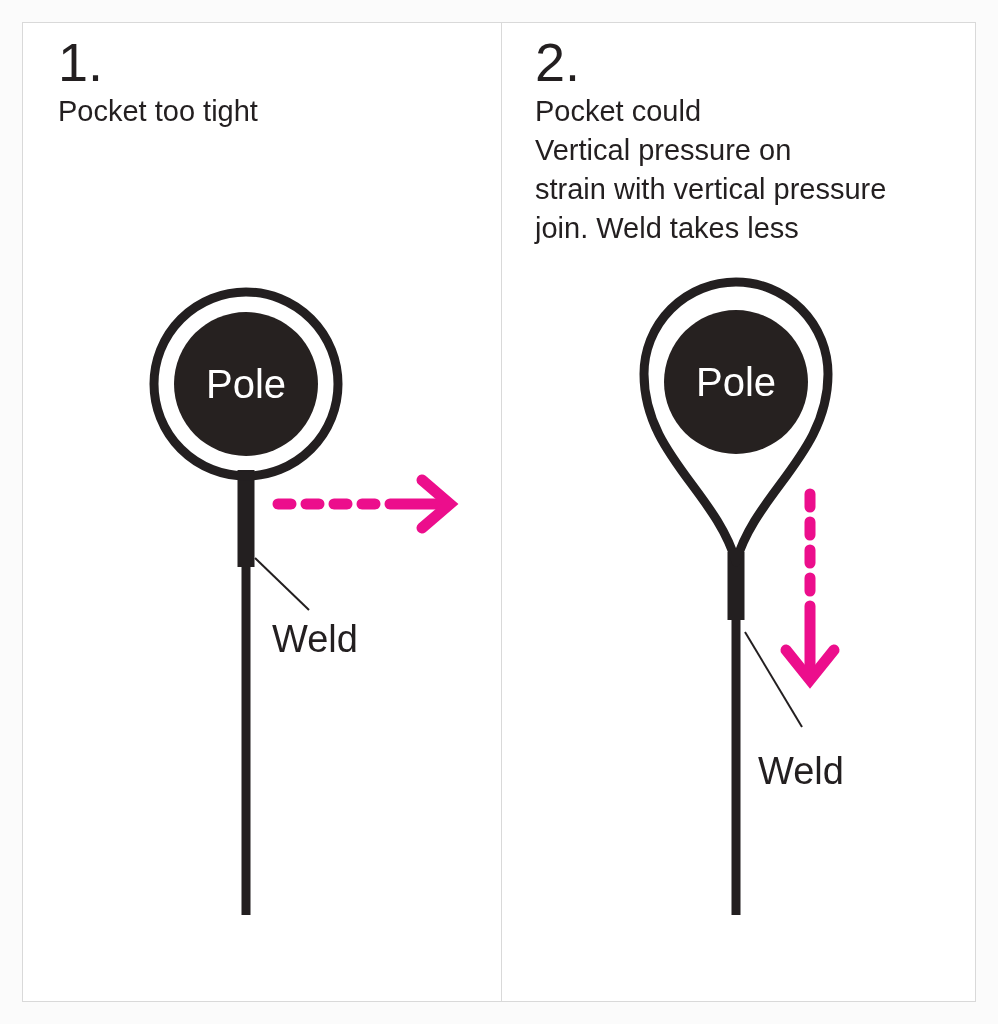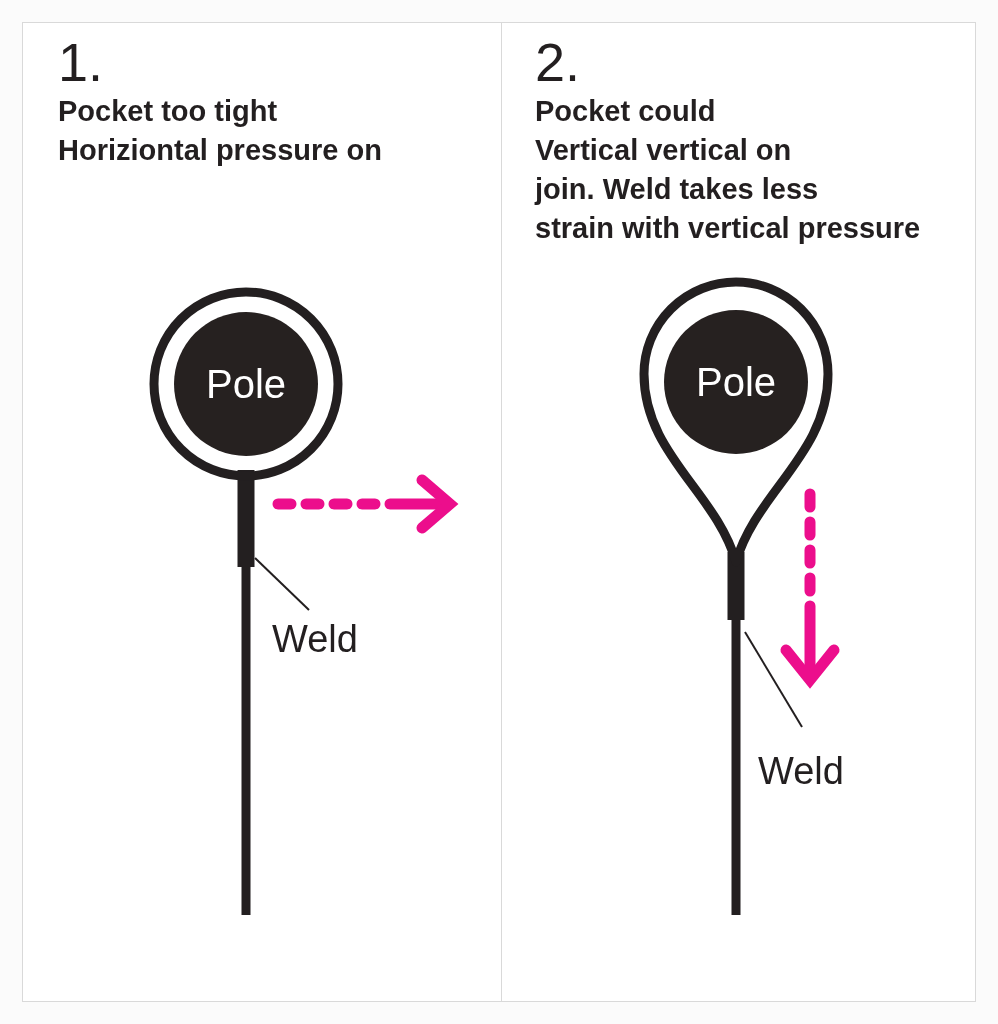--- a/index.html
+++ b/index.html
@@ -72,7 +72,7 @@
     font-size: 29px;
     line-height: 39px;
     color: #231f20;
-    font-weight: 700;
+    font-weight: 400;
     white-space: nowrap;
   }
 

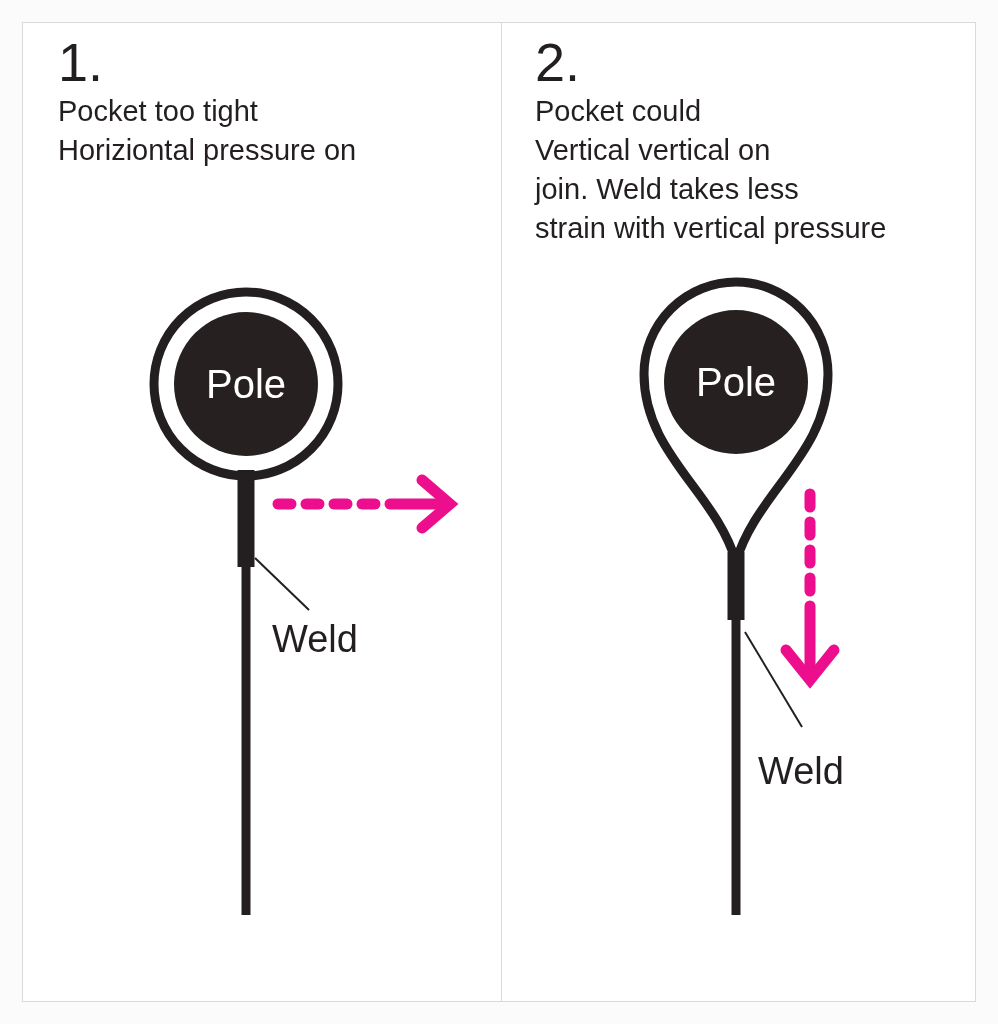--- a/index.html
+++ b/index.html
@@ -109,7 +109,6 @@
     <div class="caption">
       <div class="step-number">1.</div>
       <div class="caption-line">Pocket too tight</div>
-      <div class="caption-line">Horiziontal pressure on</div>
     </div>
 
     <svg class="diagram" viewBox="0 0 480 980" width="480" height="980">

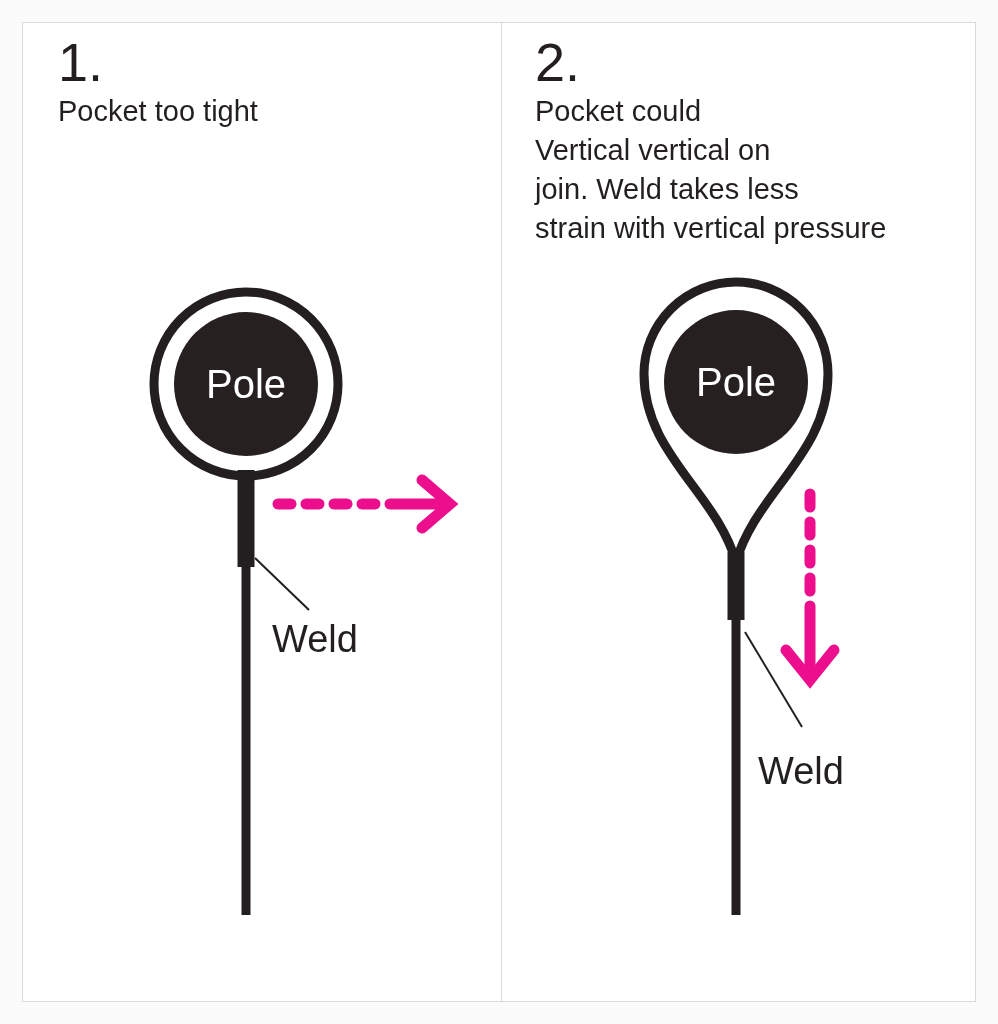--- a/index.html
+++ b/index.html
@@ -139,7 +139,7 @@
     <div class="caption">
       <div class="step-number">2.</div>
       <div class="caption-line">Pocket could</div>
-      <div class="caption-line">Vertical vertical on</div>
+      <div class="caption-line">Vertical pressure on</div>
       <div class="caption-line">join. Weld takes less</div>
       <div class="caption-line">strain with vertical pressure</div>
     </div>

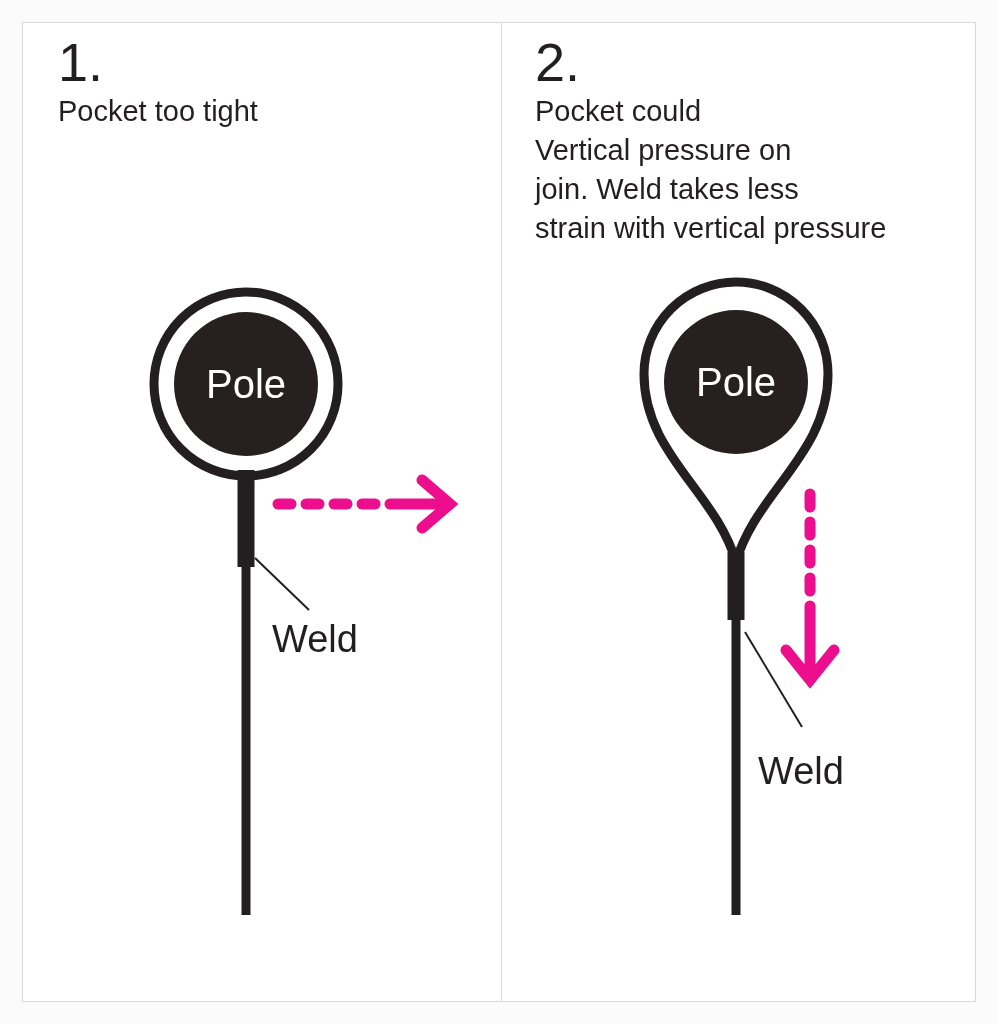--- a/index.html
+++ b/index.html
@@ -140,8 +140,8 @@
       <div class="step-number">2.</div>
       <div class="caption-line">Pocket could</div>
       <div class="caption-line">Vertical pressure on</div>
+      <div class="caption-line">strain with vertical pressure</div>
       <div class="caption-line">join. Weld takes less</div>
-      <div class="caption-line">strain with vertical pressure</div>
     </div>
 
     <svg class="diagram" viewBox="0 0 474 980" width="474" height="980">

